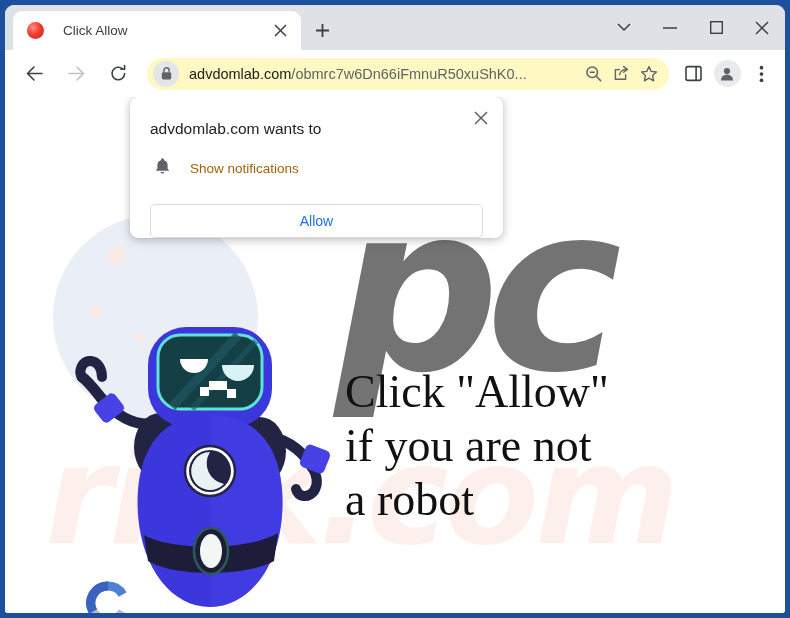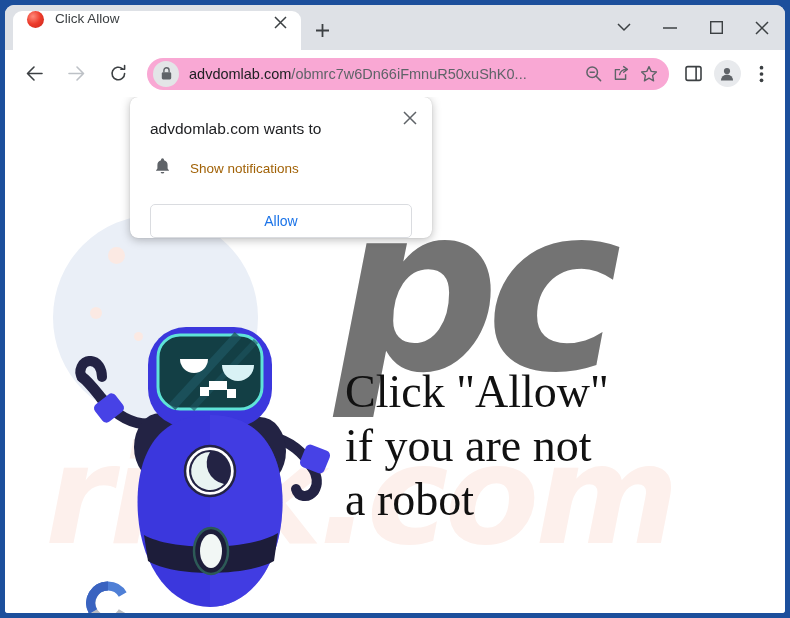--- a/index.html
+++ b/index.html
@@ -34,8 +34,9 @@
     background: #ffffff;
     border-radius: 9px 9px 0 0;
     display: flex;
-    align-items: flex-start;
+    align-items: center;
     padding: 0 10px 0 14px;
+    gap: 8px;
   }
   #favicon {
     width: 17px; height: 17px;

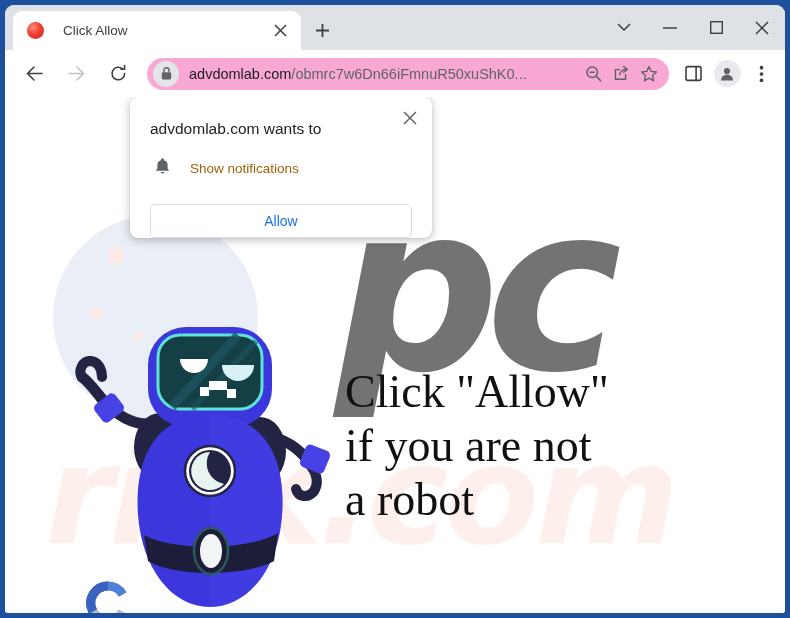--- a/index.html
+++ b/index.html
@@ -96,7 +96,7 @@
   #omnibox {
     flex: 1;
     height: 32px;
-    background: #f9a8d4;
+    background: #fef9c3;
     border-radius: 16px;
     display: flex;
     align-items: center;

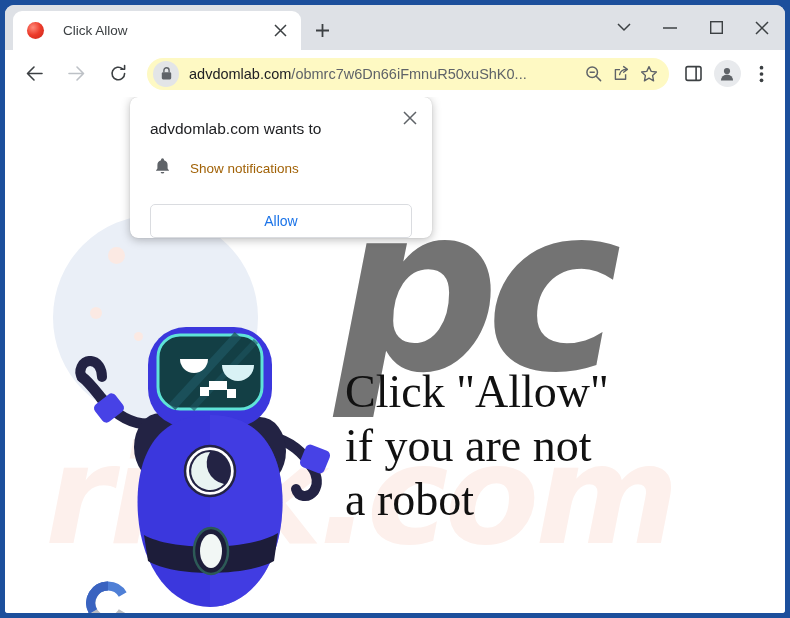--- a/index.html
+++ b/index.html
@@ -209,7 +209,7 @@
   #perm {
     position: absolute;
     left: 125px; top: 0px;
-    width: 302px;
+    width: 373px;
     background: #ffffff;
     border-radius: 8px;
     box-shadow: 0 2px 10px rgba(0,0,0,0.26), 0 0 1px rgba(0,0,0,0.2);

